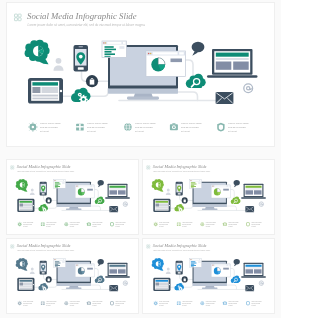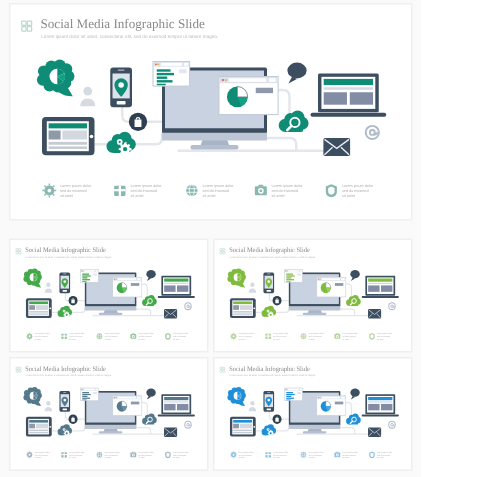--- a/index.html
+++ b/index.html
@@ -5,7 +5,7 @@
 html,body{margin:0;padding:0;width:281px;height:318px;background:#ffffff;}
 *{box-sizing:border-box;}
 .page{position:relative;width:281px;height:318px;background:#fafafa;overflow:hidden;
-  font-family:"Liberation Serif",serif;}
+  font-family:"Liberation Serif",serif;font-style:italic;}
 .slide{position:absolute;background:#fff;box-shadow:0 0 0 1px #efefef;overflow:hidden;}
 .hero{left:7px;top:3px;width:267px;height:143px;}
 .t1{left:7px;top:160px;width:131px;height:74px;}

